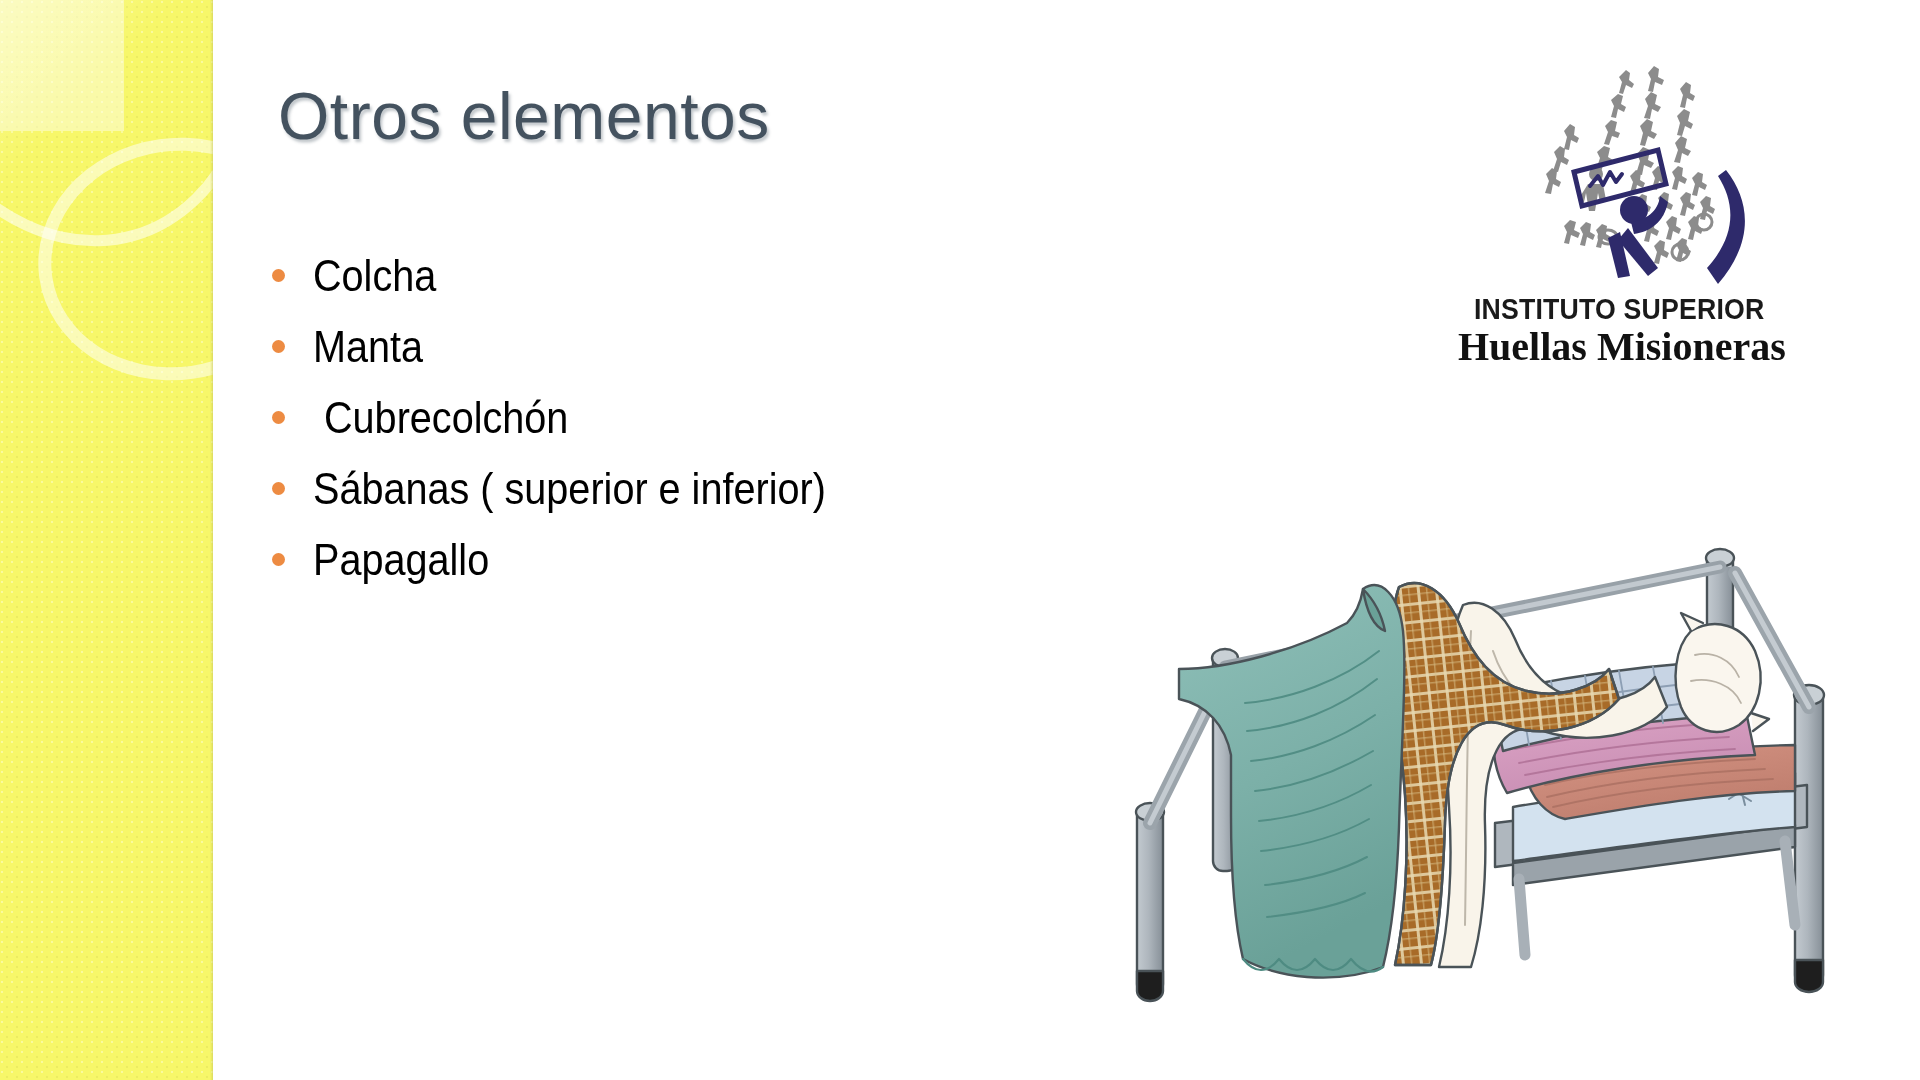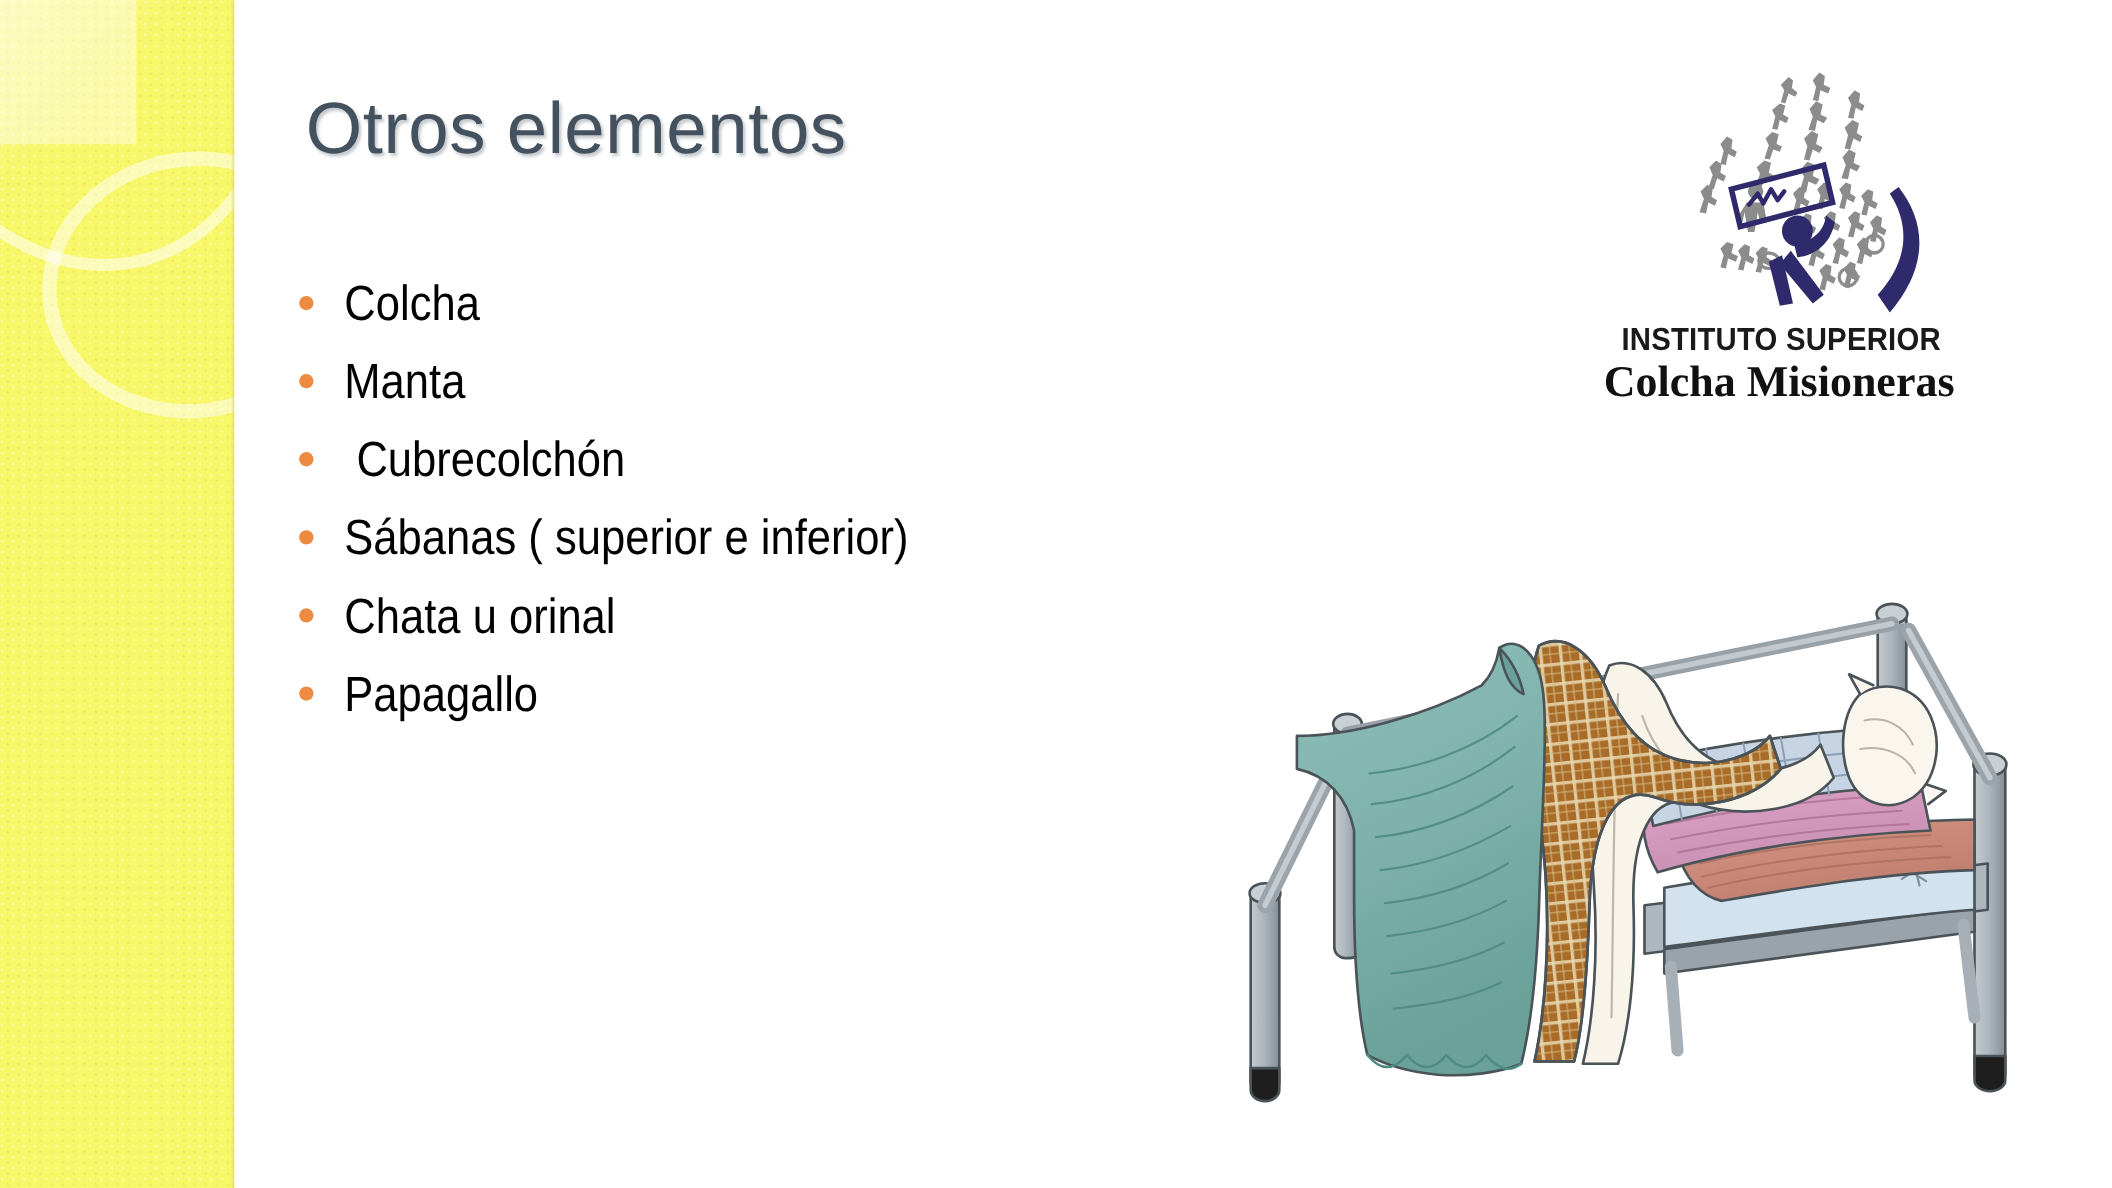--- a/index.html
+++ b/index.html
@@ -291,7 +291,7 @@
     </div>
     <div class="wordmark">
       <div class="wm-top">INSTITUTO SUPERIOR</div>
-      <div class="wm-bot">Colcha Misioneras</div>
+      <div class="wm-bot">Huellas Misioneras</div>
     </div>
   </div>
 

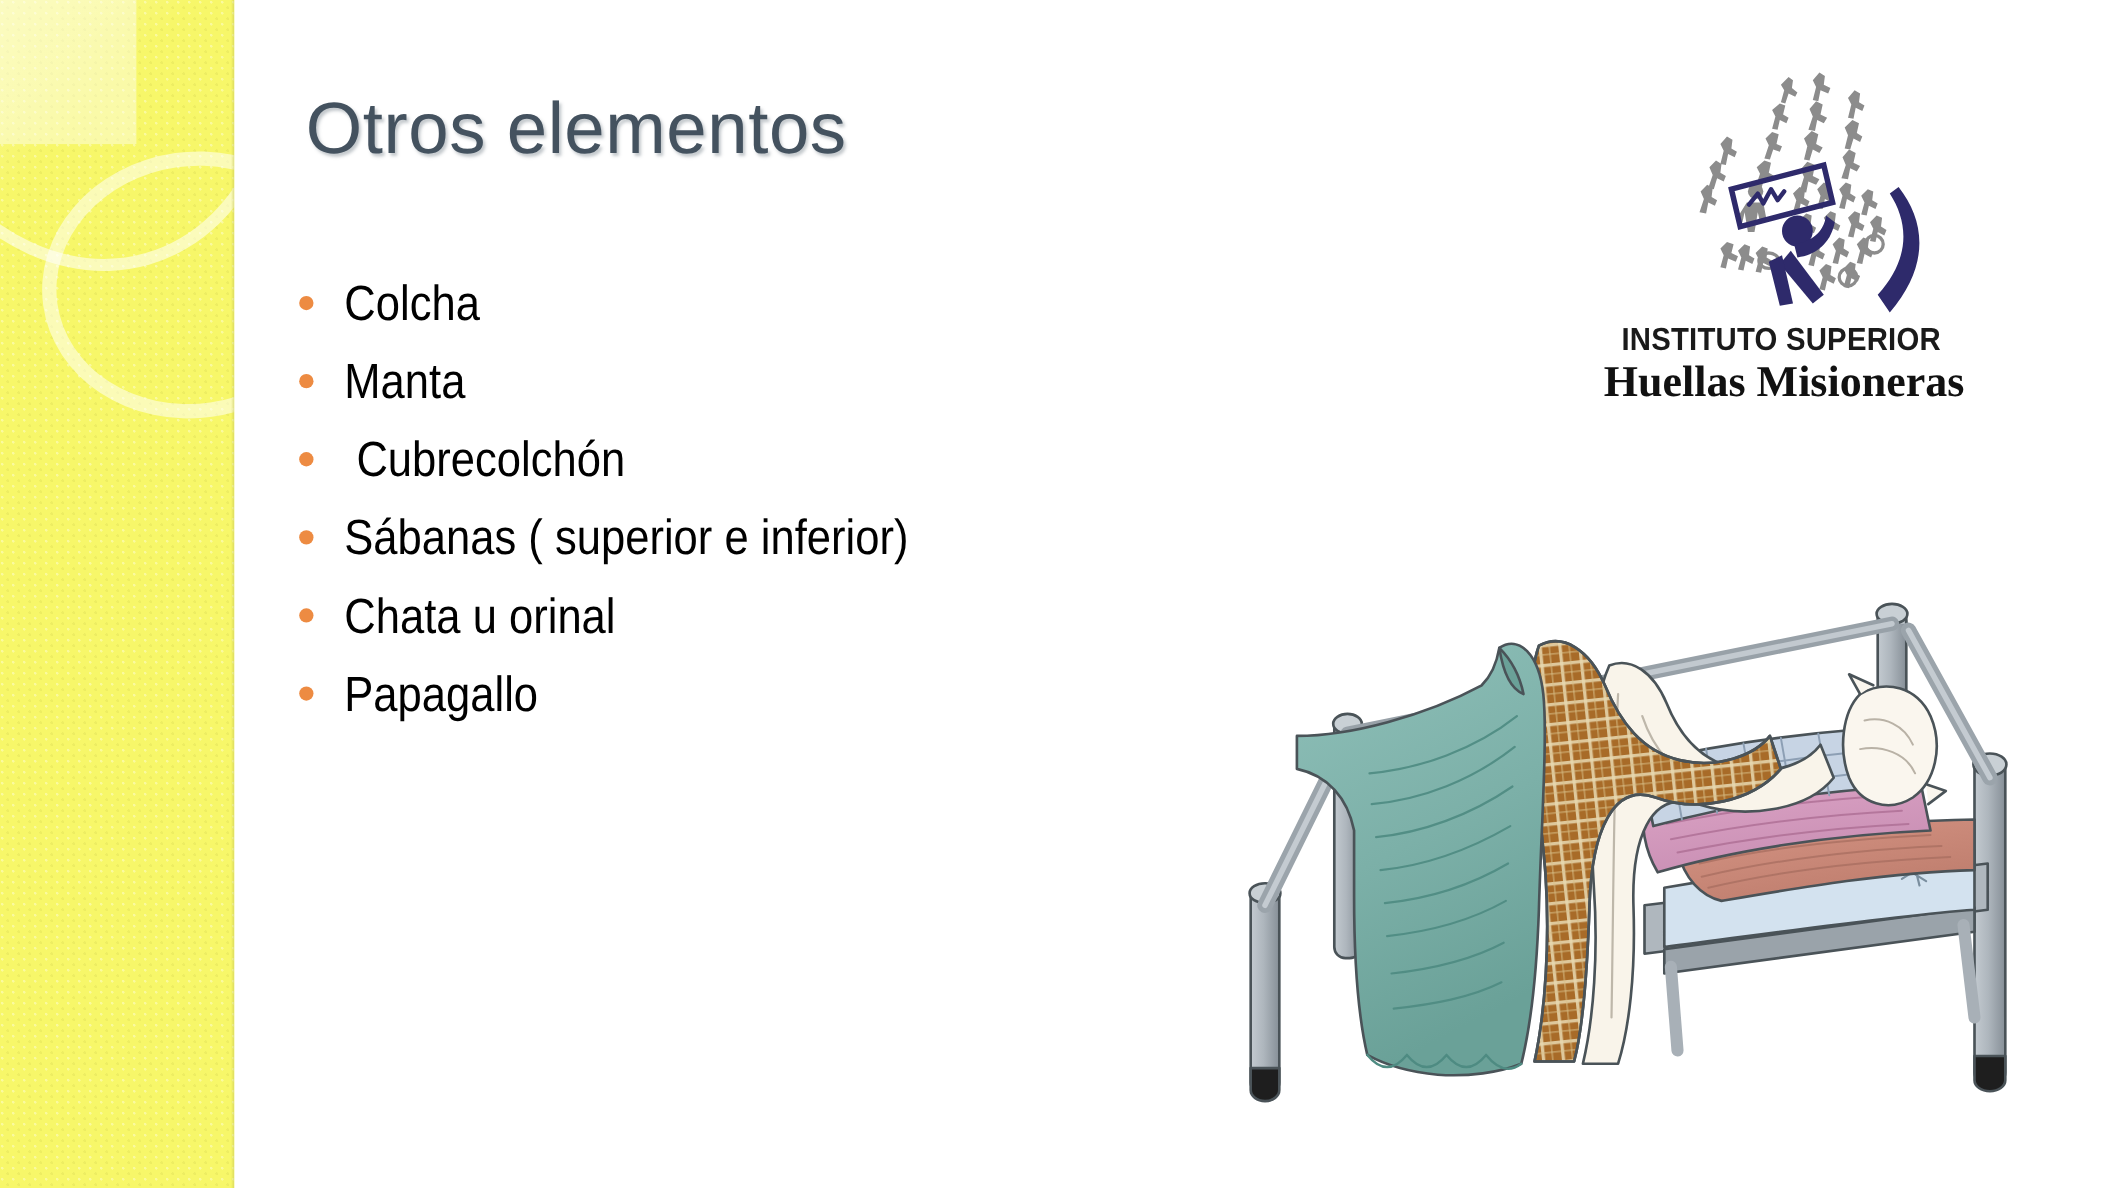--- a/index.html
+++ b/index.html
@@ -219,10 +219,6 @@
     <div class="bullet-row">
       <span class="bullet-dot"></span>
       <span class="bullet-text">Sábanas ( superior e inferior)</span>
-    </div>
-    <div class="bullet-row">
-      <span class="bullet-dot"></span>
-      <span class="bullet-text">Chata u orinal</span>
     </div>
     <div class="bullet-row">
       <span class="bullet-dot"></span>

